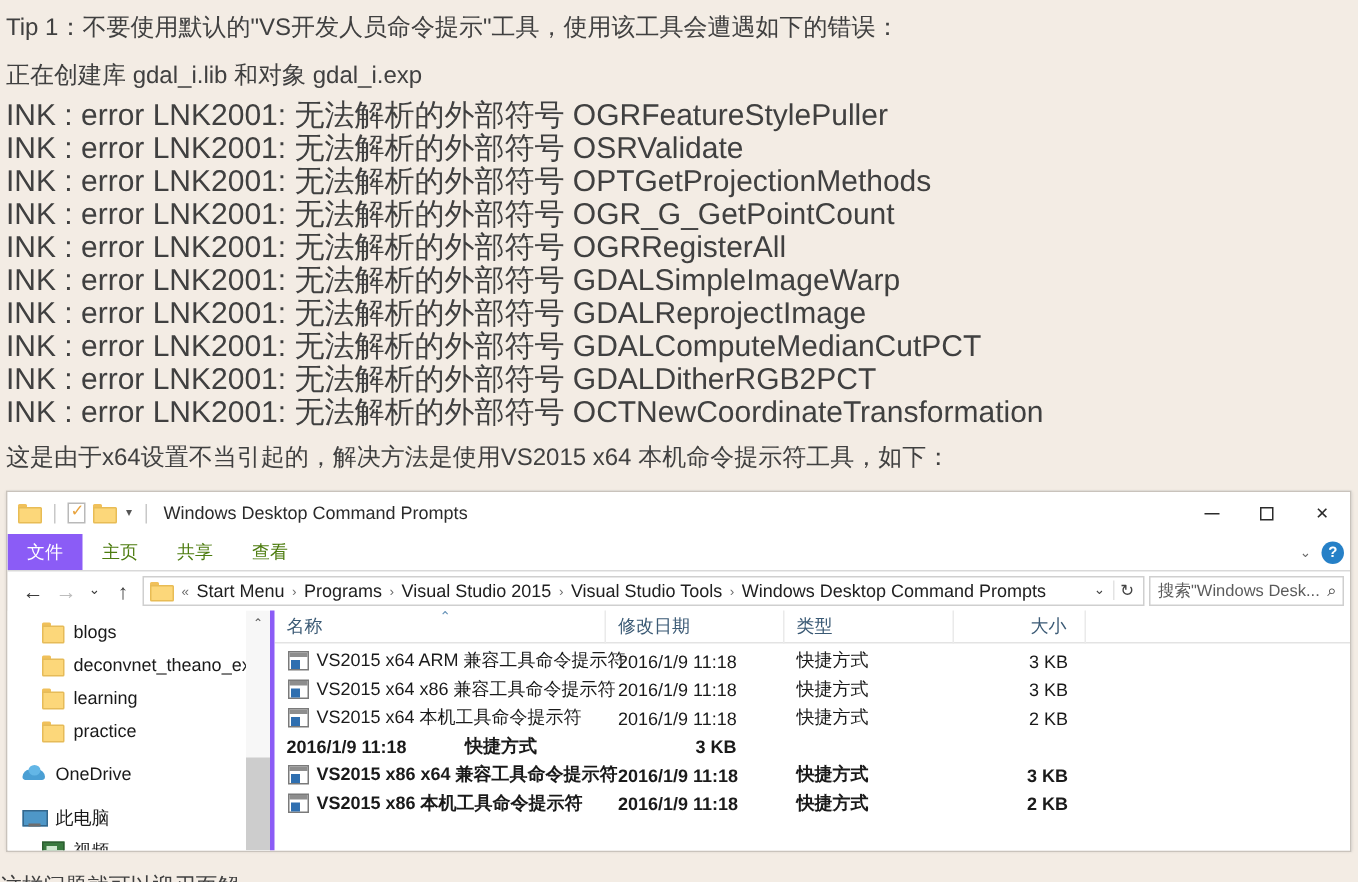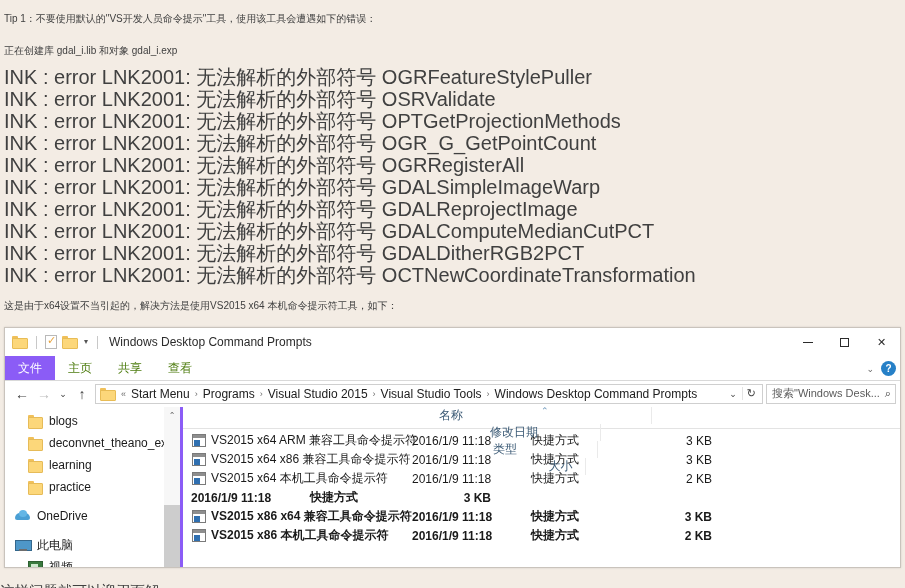--- a/index.html
+++ b/index.html
@@ -15,7 +15,7 @@
   
   .article { padding: 0; }
   .para {
-    font-size: 10px;
+    font-size: 16px;
     line-height: 22px;
     color: #404040;
     padding-left: 4px;

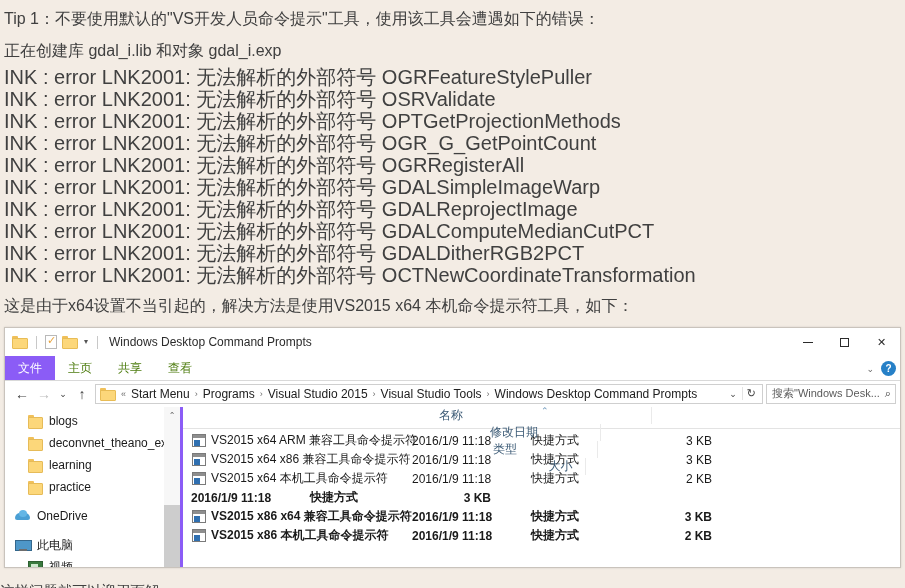--- a/index.html
+++ b/index.html
@@ -203,7 +203,7 @@
   .col-head {
     display:flex; height: 22px; align-items:center;
     border-bottom: 1px solid #e3e3e3; background:#fff;
-    font-size: 12px; color:#3b5a75;flex-direction:column;
+    font-size: 12px; color:#3b5a75;
   }
   .col {
     position:relative; padding-left: 8px; white-space:nowrap;

